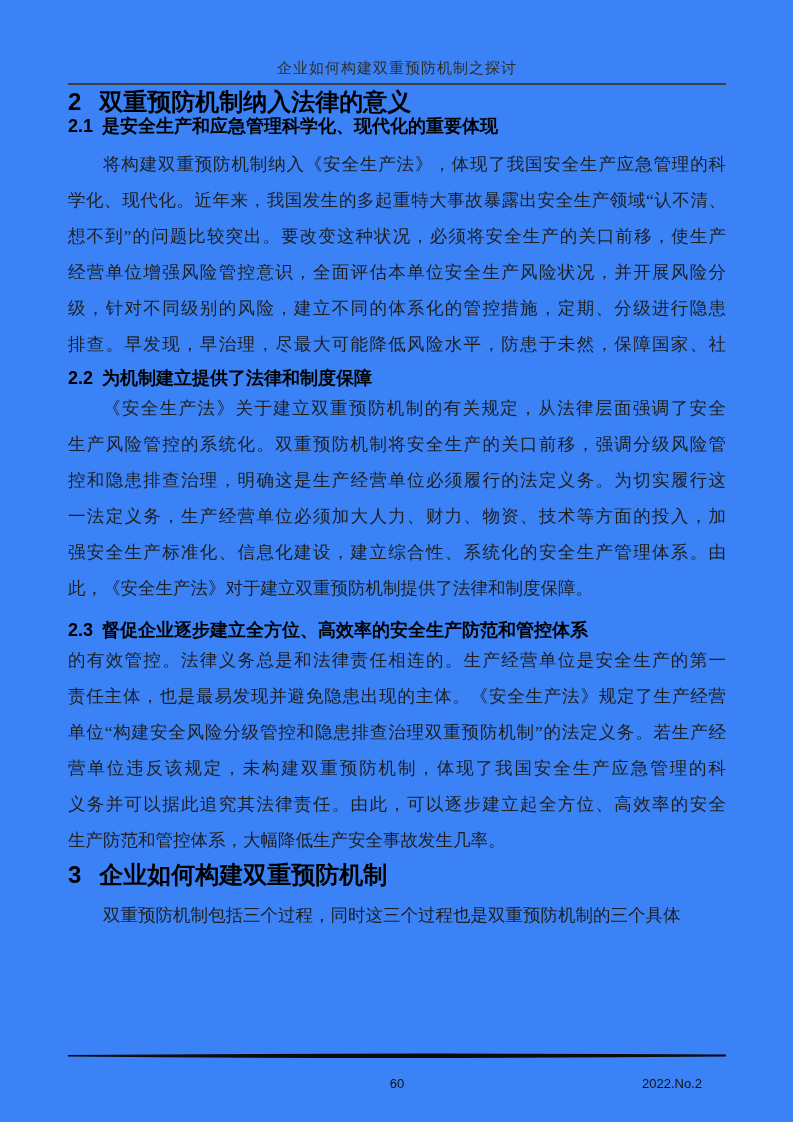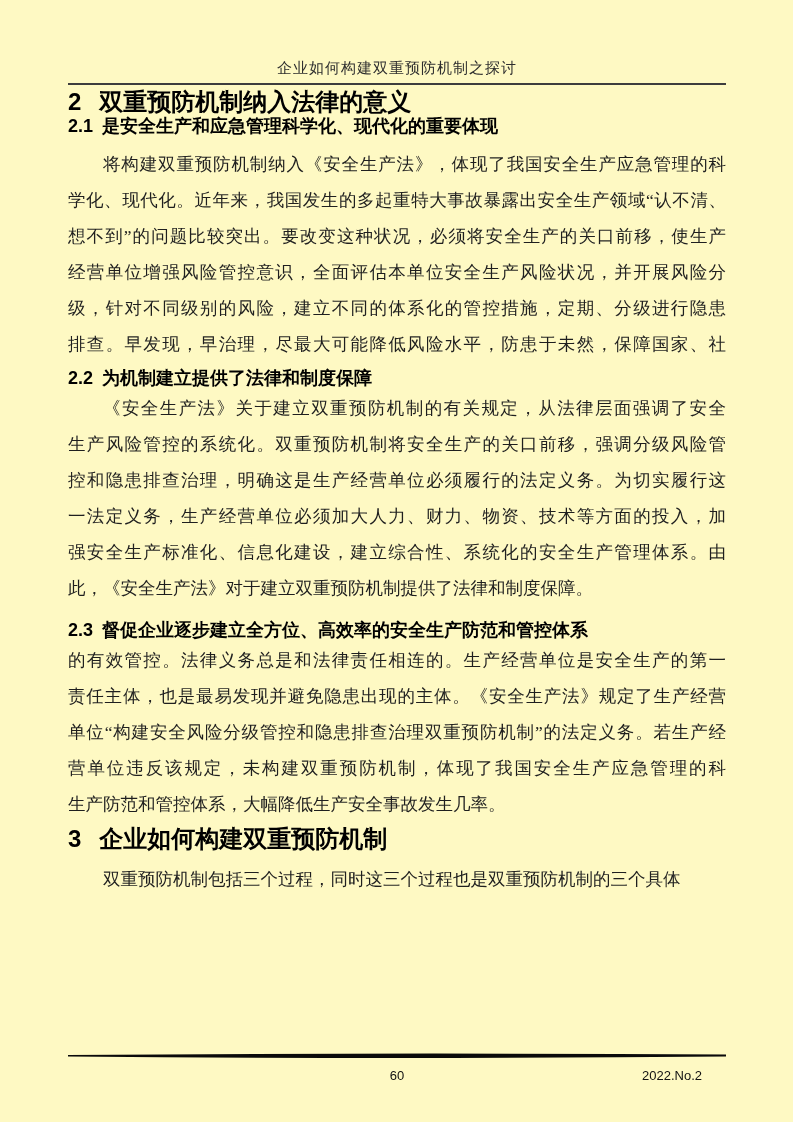--- a/index.html
+++ b/index.html
@@ -8,7 +8,7 @@
     position: relative;
     width: 793px;
     height: 1122px;
-    background: #fef9c3;
+    background: #3b82f6;
     overflow: hidden;
     font-family: "Liberation Serif", "DejaVu Serif", serif;
   }

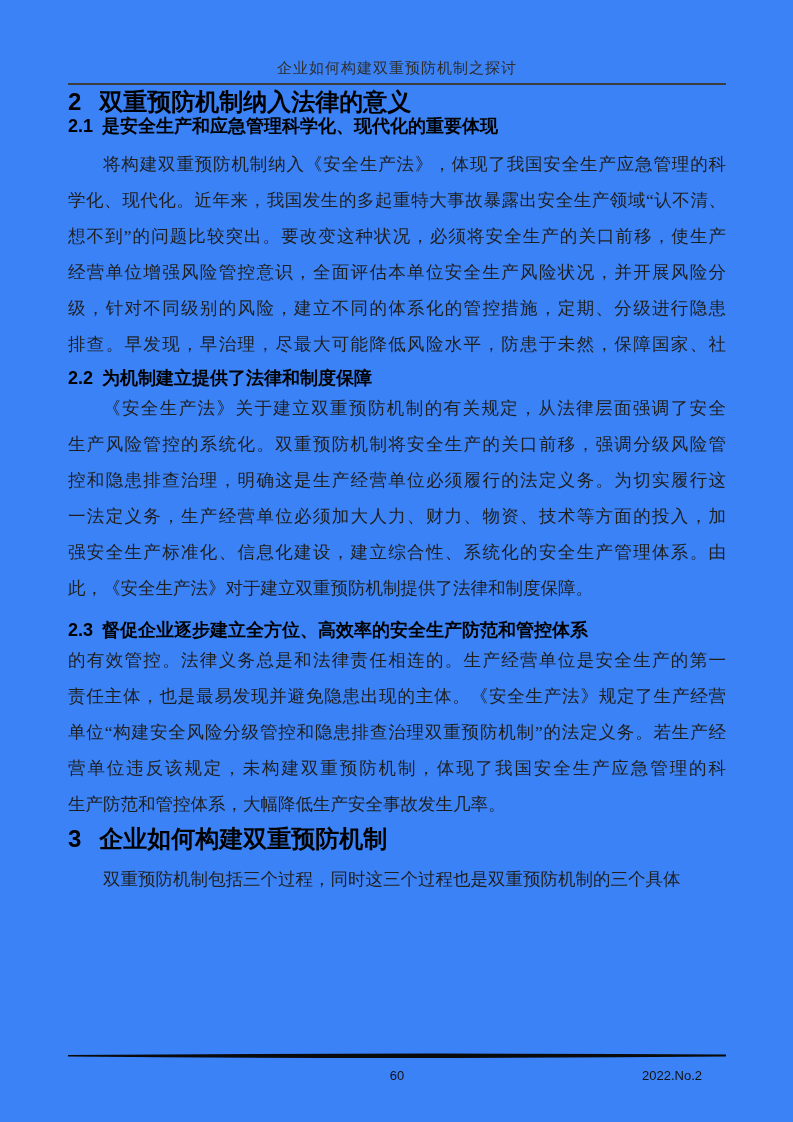--- a/index.html
+++ b/index.html
@@ -140,6 +140,7 @@
       <div class="pline">责任主体，也是最易发现并避免隐患出现的主体。《安全生产法》规定了生产经营</div>
       <div class="pline">单位“构建安全风险分级管控和隐患排查治理双重预防机制”的法定义务。若生产经</div>
       <div class="pline">营单位违反该规定，未构建双重预防机制，体现了我国安全生产应急管理的科</div>
+      <div class="pline">义务并可以据此追究其法律责任。由此，可以逐步建立起全方位、高效率的安全</div>
       <div class="pline last">生产防范和管控体系，大幅降低生产安全事故发生几率。</div>
     </div>
 

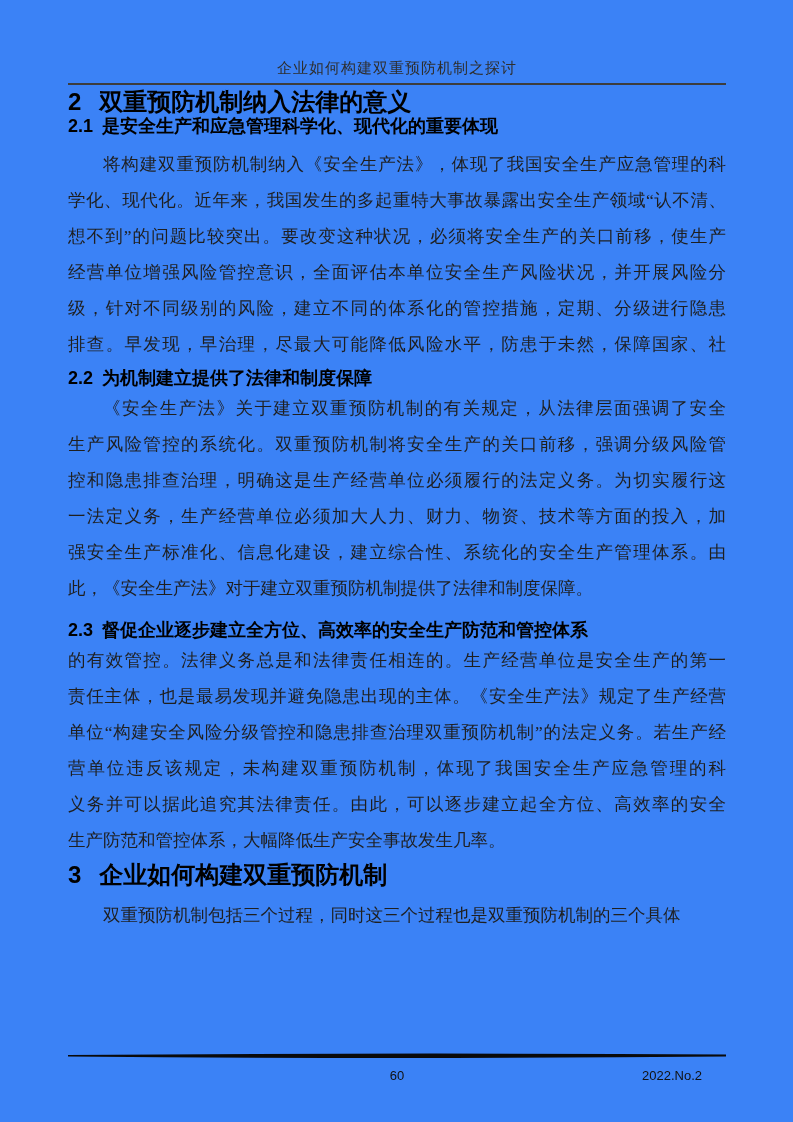--- a/index.html
+++ b/index.html
@@ -72,7 +72,7 @@
   .footer-rule { display: block; width: 658px; height: 8px; }
   .footer-row {
     position: relative;
-    margin-top: 6px;
+    margin-top: 14px;
     height: 20px;
     font-family: "Liberation Sans", "DejaVu Sans", sans-serif;
     font-size: 13px;

